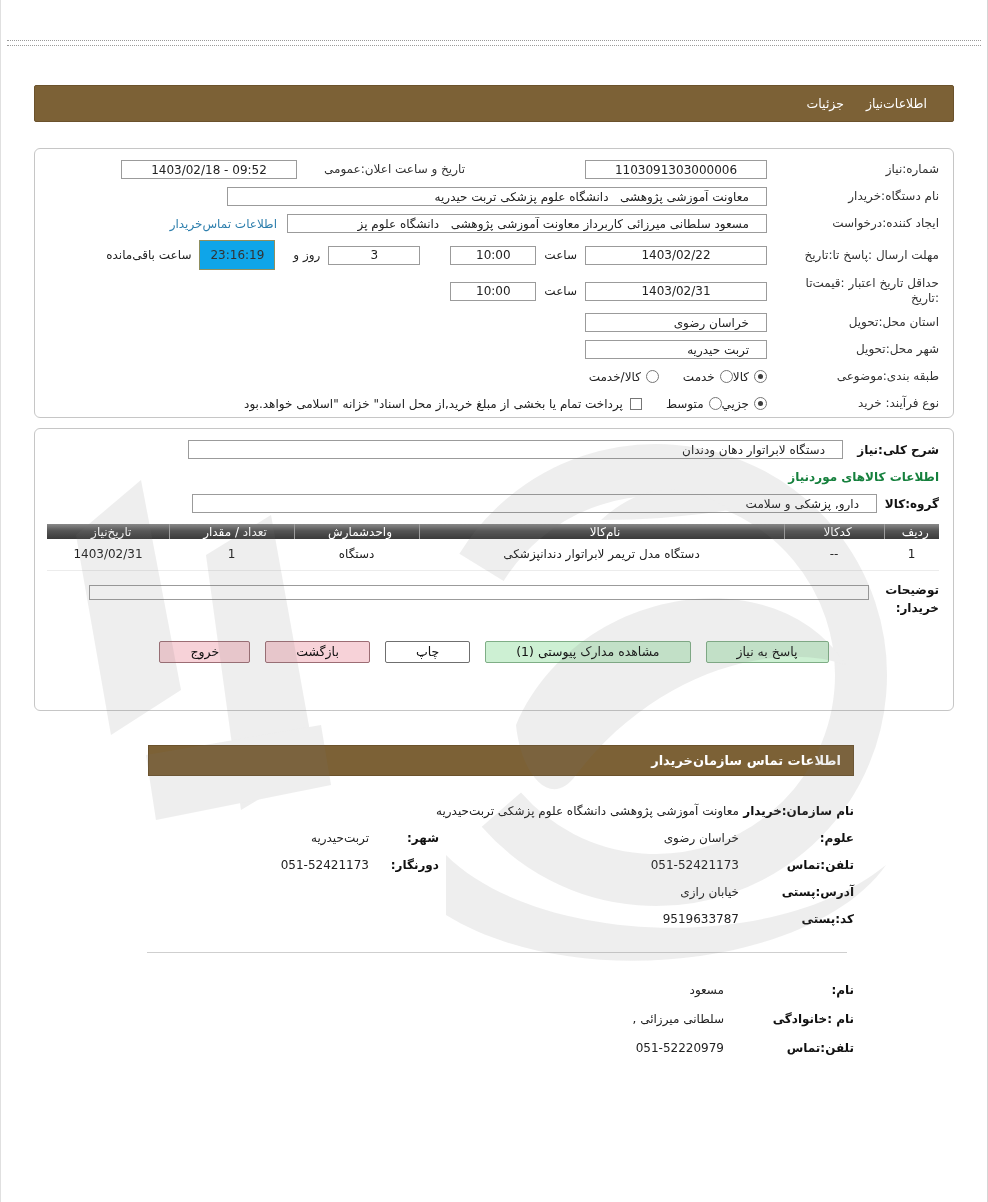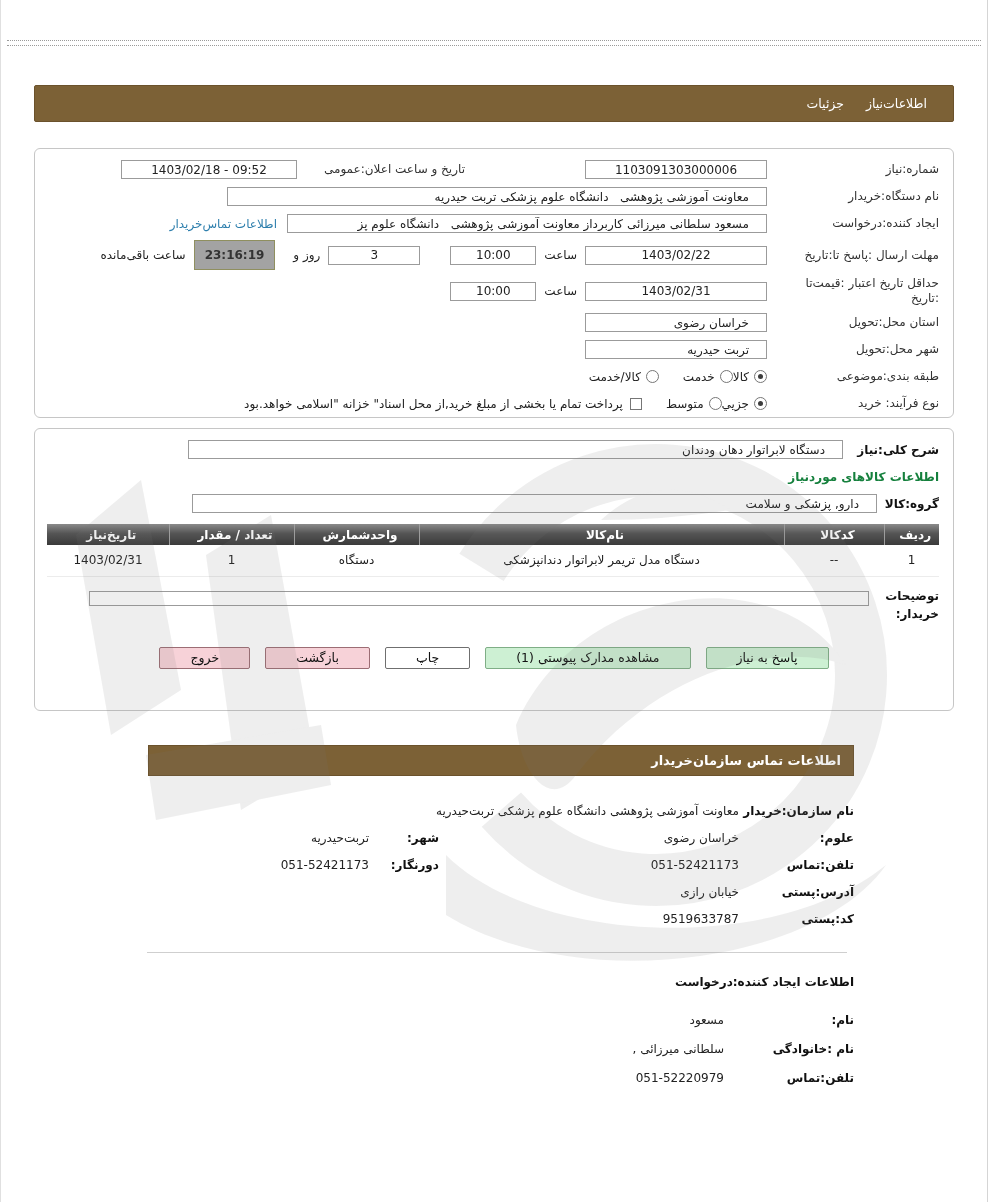--- a/index.html
+++ b/index.html
@@ -29,8 +29,8 @@
   .w86{width:86px;} .w92{width:92px;} .w655{width:655px;} .w685{width:685px;} .mr8{margin-right:8px;} .mr30{margin-right:30px;}
   .gap120{margin-right:120px;}
   .link{color:#2e7fad;cursor:pointer;margin-right:10px;white-space:nowrap;}
-  .timer{background:#a3a3a3;border:1px solid #8f8f5f;padding:7px 10px;margin-right:18px;
-    font-size:12px;color:#333;font-weight:bold;}
+  .timer{background:#0ea5e9;border:1px solid #8f8f5f;padding:7px 10px;margin-right:18px;
+    font-size:12px;color:#333;}
   .radio{width:13px;height:13px;border:1px solid #767676;border-radius:50%;display:inline-block;
     background:#fff;position:relative;margin-left:5px;flex:none;cursor:pointer;}
   .radio.checked::after{content:"";position:absolute;inset:3px;background:#3c3c3c;border-radius:50%;}

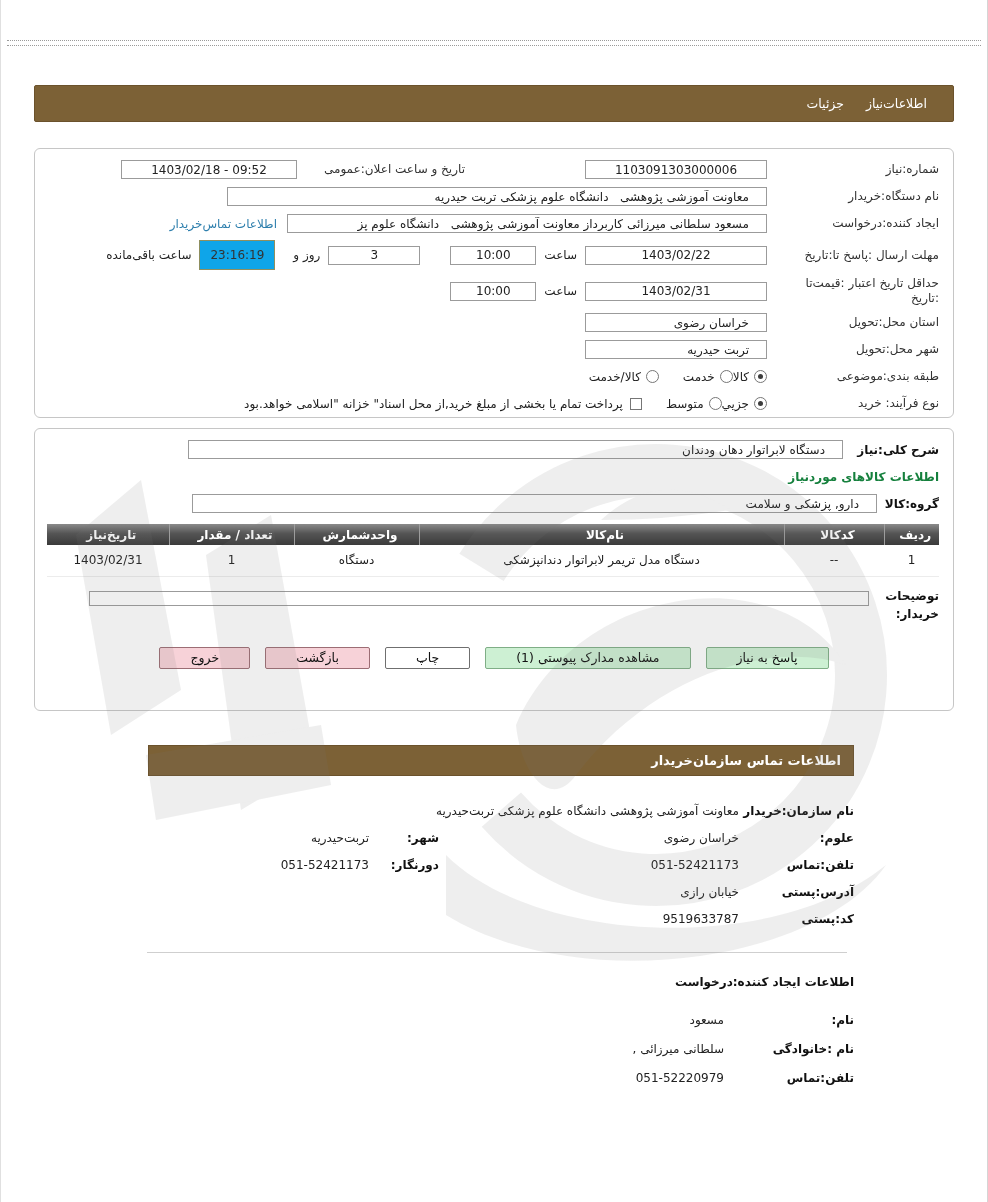--- a/index.html
+++ b/index.html
@@ -41,7 +41,7 @@
   .section-title{font-weight:bold;color:#15803d;margin:10px 0 9px;}
   table.goods{width:100%;border-collapse:collapse;margin-top:10px;table-layout:fixed;}
   table.goods th{background:linear-gradient(180deg,#8a8a8a 0%,#555 45%,#3a3a3a 100%);
-    color:#fff;font-weight:bold;height:21px;font-size:12px;border-left:1px solid #9d9d9d;padding-left:7px;}
+    color:#fff;font-weight:normal;height:15px;font-size:12px;border-left:1px solid #9d9d9d;padding-left:7px;}
   table.goods th:last-child{border-left:none;}
   table.goods td{height:31px;text-align:center;color:#222;border-bottom:1px solid #ececec;
     overflow:hidden;white-space:nowrap;}

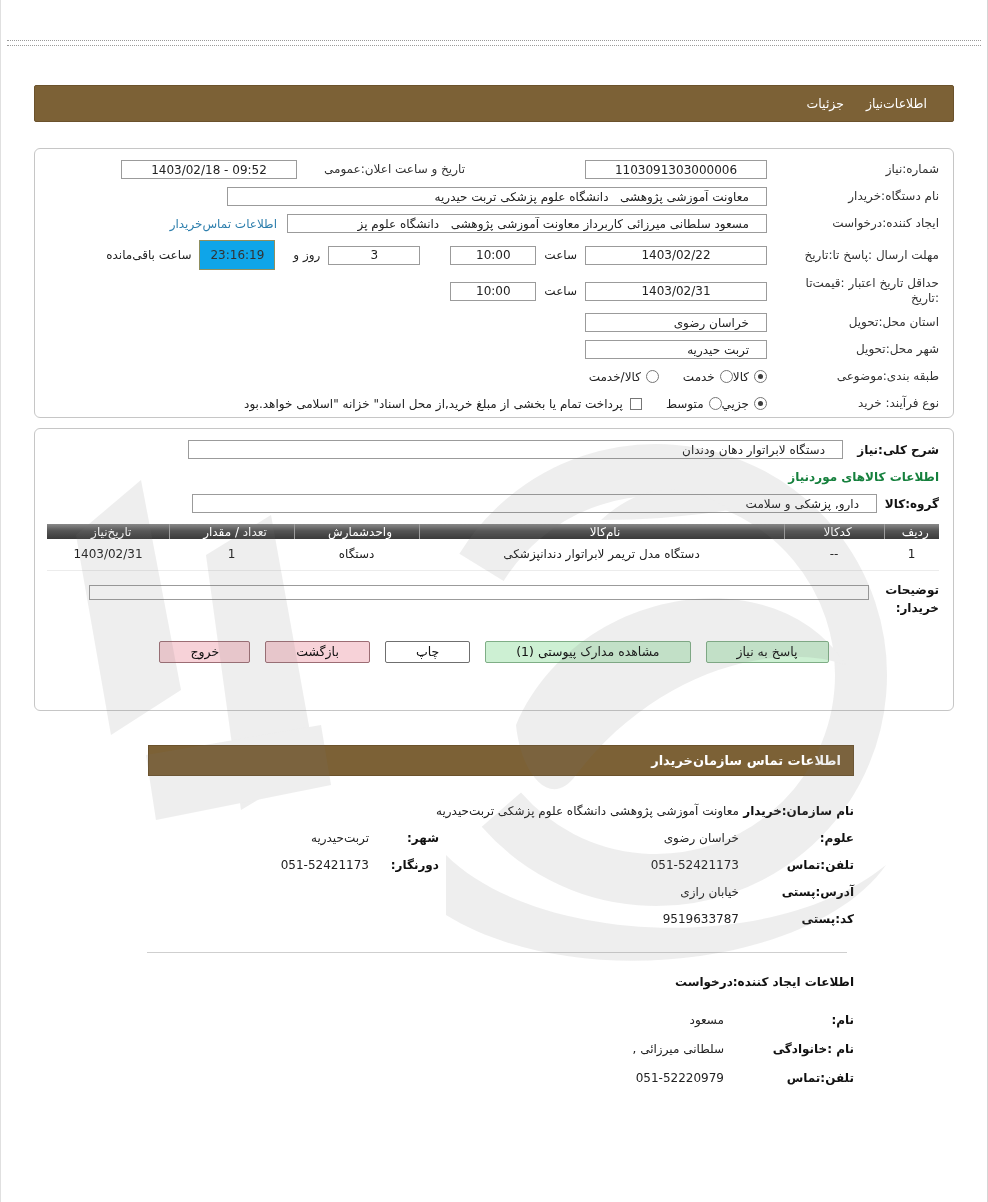--- a/index.html
+++ b/index.html
@@ -248,7 +248,6 @@
 <div class="divider"></div>
 
 <div class="creator">
-  <div class="hdr">اطلاعات ایجاد کننده:درخواست</div>
   <div class="crow">
     <span class="lab">نام:</span>
     <span class="val">مسعود</span>

